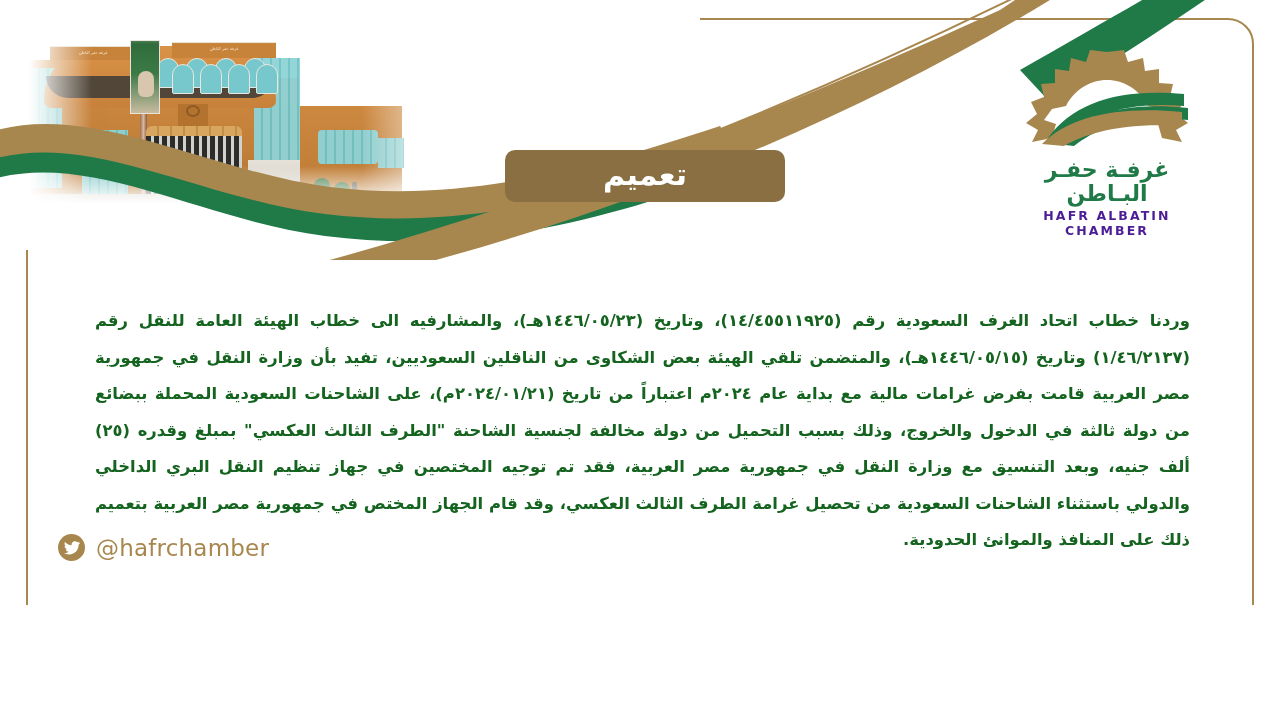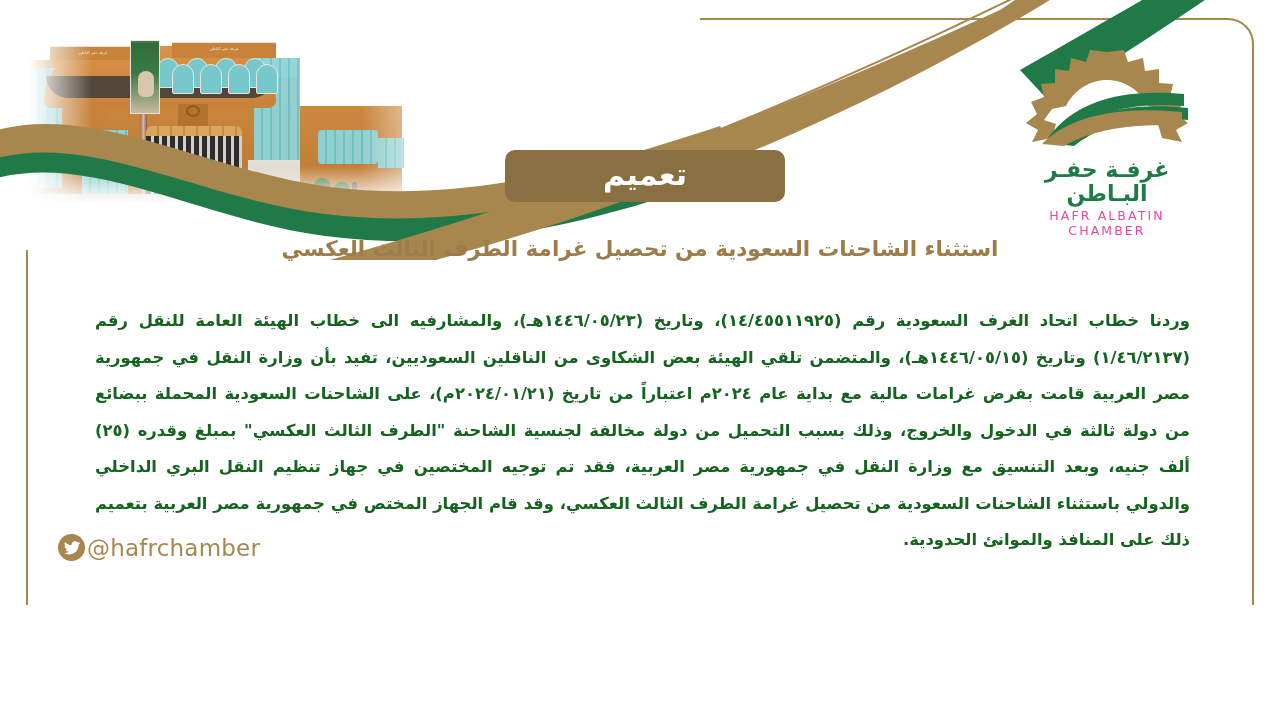--- a/index.html
+++ b/index.html
@@ -260,9 +260,9 @@
     margin-top: 12px;
   }
   .logo-en {
-    color: #ec4899;
+    color: #4c1d95;
     font-size: 12.5px;
-    font-weight: 400;
+    font-weight: 700;
     letter-spacing: 2.1px;
     direction: ltr;
     margin-top: 2px;

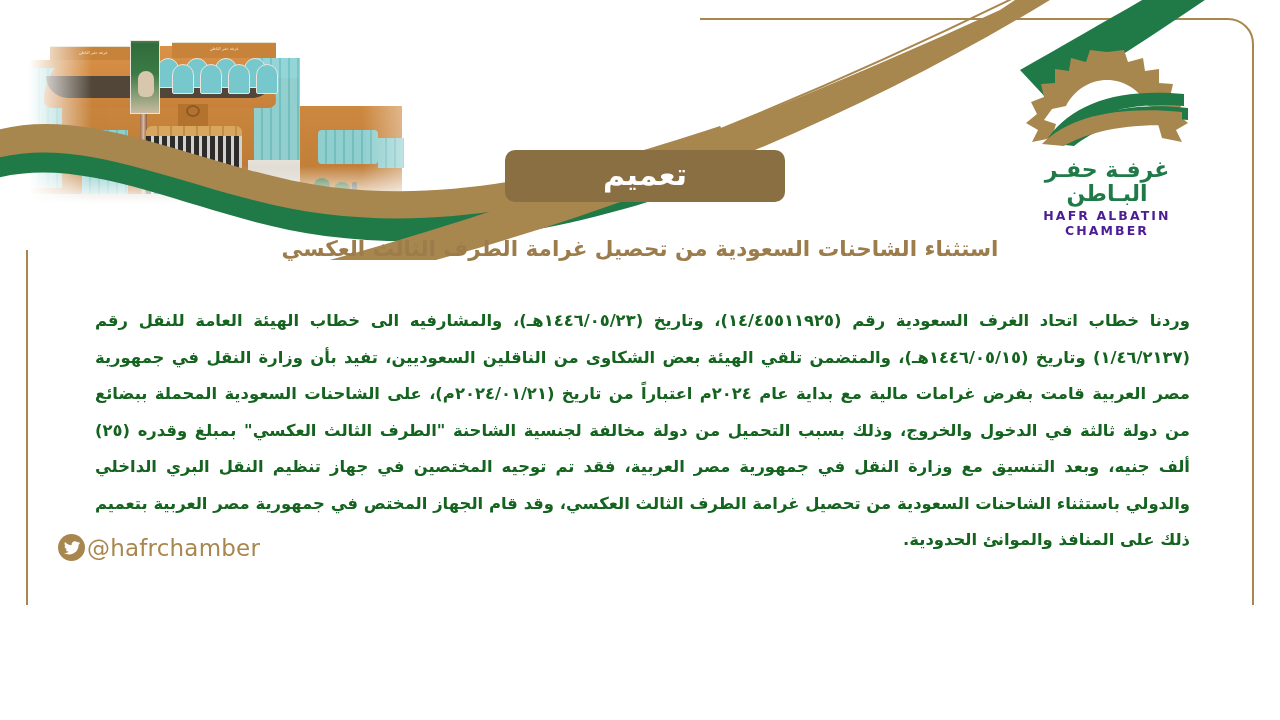--- a/index.html
+++ b/index.html
@@ -431,7 +431,6 @@
     <div class="logo-en">HAFR ALBATIN CHAMBER</div>
   </div>
 
-  <div class="heading">استثناء الشاحنات السعودية من تحصيل غرامة الطرف الثالث العكسي</div>
 
   <div class="body-text">وردنا خطاب اتحاد الغرف السعودية رقم (١٤/٤٥٥١١٩٢٥)، وتاريخ (١٤٤٦/٠٥/٢٣هـ)، والمشارفيه الى خطاب الهيئة العامة للنقل رقم (١/٤٦/٢١٣٧) وتاريخ (١٤٤٦/٠٥/١٥هـ)، والمتضمن تلقي الهيئة بعض الشكاوى من الناقلين السعوديين، تفيد بأن وزارة النقل في جمهورية مصر العربية قامت بفرض غرامات مالية مع بداية عام ٢٠٢٤م اعتباراً من تاريخ (٢٠٢٤/٠١/٢١م)، على الشاحنات السعودية المحملة ببضائع من دولة ثالثة في الدخول والخروج، وذلك بسبب التحميل من دولة مخالفة لجنسية الشاحنة "الطرف الثالث العكسي" بمبلغ وقدره (٢٥) ألف جنيه، وبعد التنسيق مع وزارة النقل في جمهورية مصر العربية، فقد تم توجيه المختصين في جهاز تنظيم النقل البري الداخلي والدولي باستثناء الشاحنات السعودية من تحصيل غرامة الطرف الثالث العكسي، وقد قام الجهاز المختص في جمهورية مصر العربية بتعميم ذلك على المنافذ والموانئ الحدودية.</div>
 

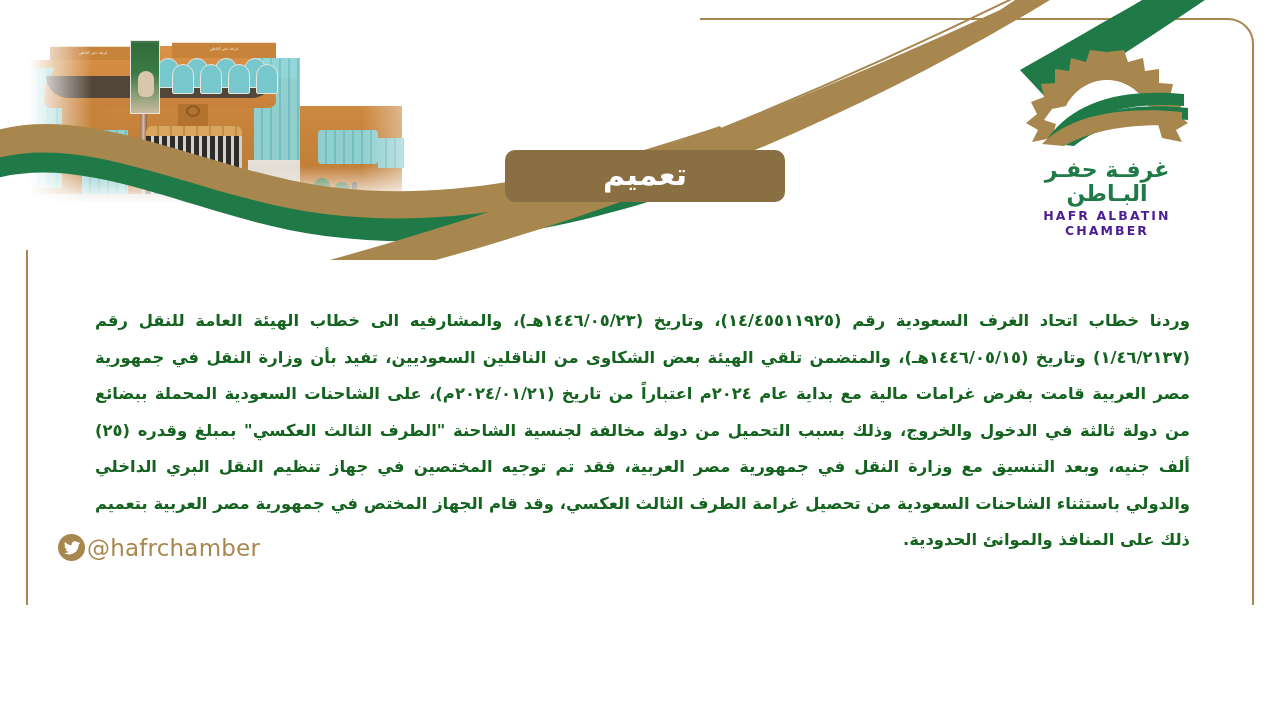--- a/index.html
+++ b/index.html
@@ -303,7 +303,7 @@
     bottom: 44px;
     display: flex;
     align-items: center;
-    gap: 2px;
+    gap: 11px;
     direction: ltr;
     z-index: 9;
   }

